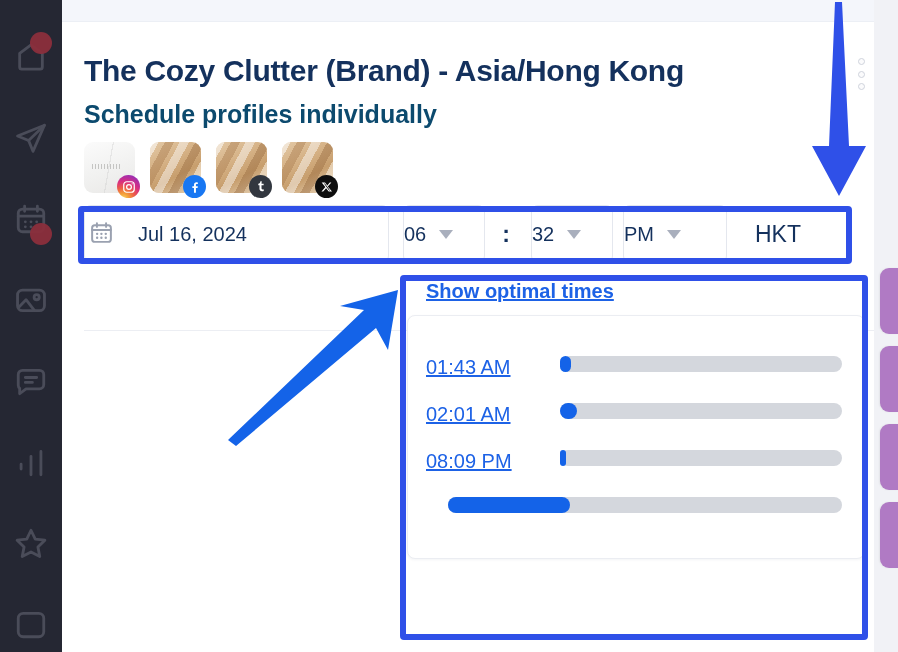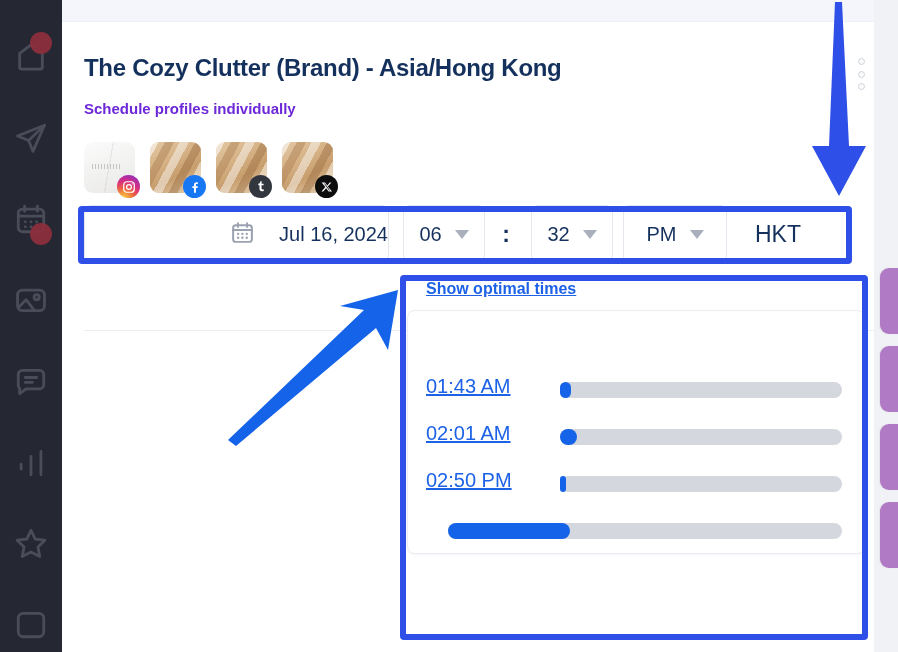--- a/index.html
+++ b/index.html
@@ -71,7 +71,7 @@
   #panel-title {
     position: absolute;
     left: 22px; top: 54px;
-    font-size: 24px;
+    font-size: 30px;
     font-weight: 700;
     color: #14315d;
     letter-spacing: -0.3px;

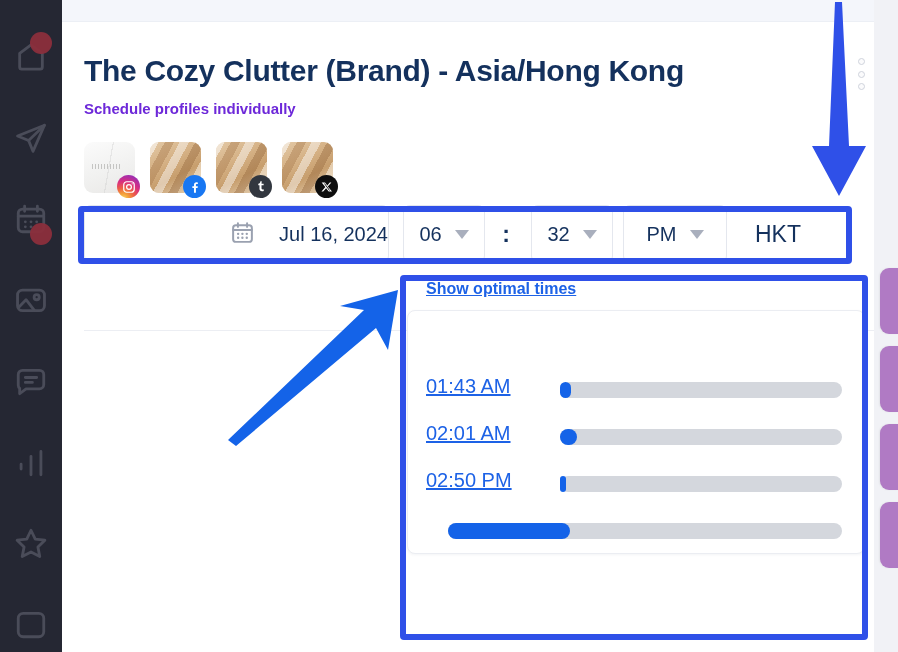--- a/index.html
+++ b/index.html
@@ -80,9 +80,9 @@
   #schedule-individually-link {
     position: absolute;
     left: 22px; top: 100px;
-    font-size: 15px;
+    font-size: 25px;
     font-weight: 600;
-    color: #6d28d9;
+    color: #0c4a6e;
     cursor: pointer;
     white-space: nowrap;
   }

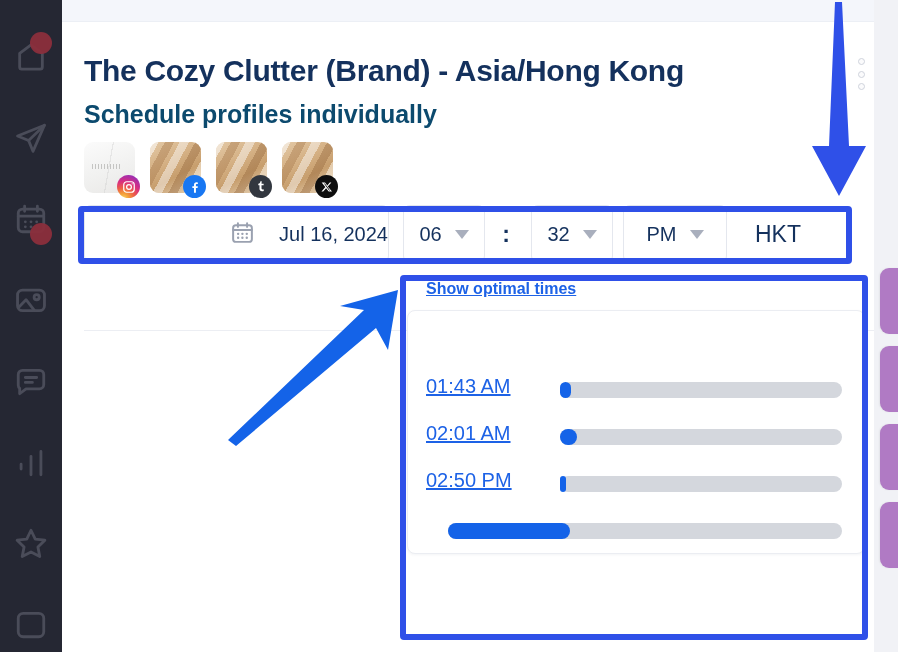--- a/index.html
+++ b/index.html
@@ -188,10 +188,9 @@
   }
   #date-field {
     width: 305px;
-    padding-left: 32px;
+    padding-left: 4px;
     gap: 24px;
     cursor: pointer;
-    justify-content: flex-end;
   }
   #calendar-icon { flex: none; }
   #date-value {

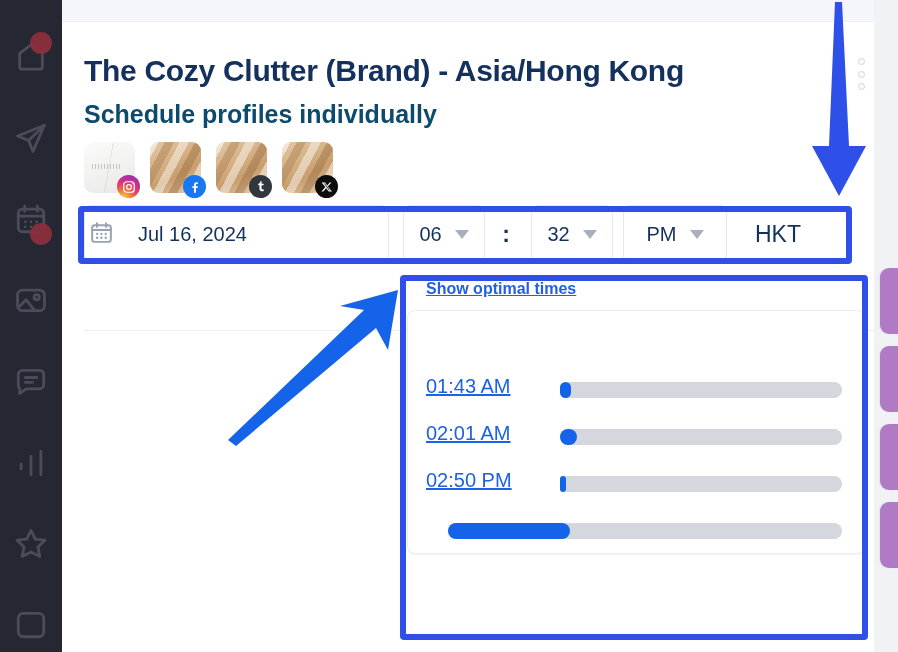--- a/index.html
+++ b/index.html
@@ -200,7 +200,7 @@
   }
   .dt-select {
     width: 82px;
-    justify-content: center;
+    justify-content: flex-start;
     gap: 13px;
     cursor: pointer;
     margin-left: 14px;

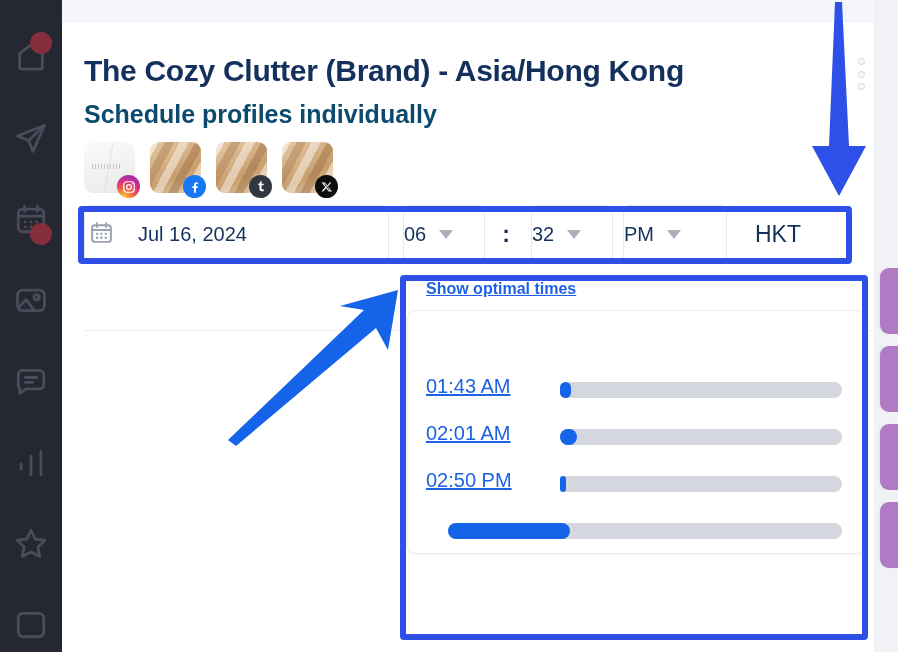--- a/index.html
+++ b/index.html
@@ -266,7 +266,7 @@
     background: #ffffff;
   }
   #show-optimal-times {
-    font-size: 16px;
+    font-size: 20px;
     font-weight: 600;
     color: #1d62e6;
     text-decoration: underline;

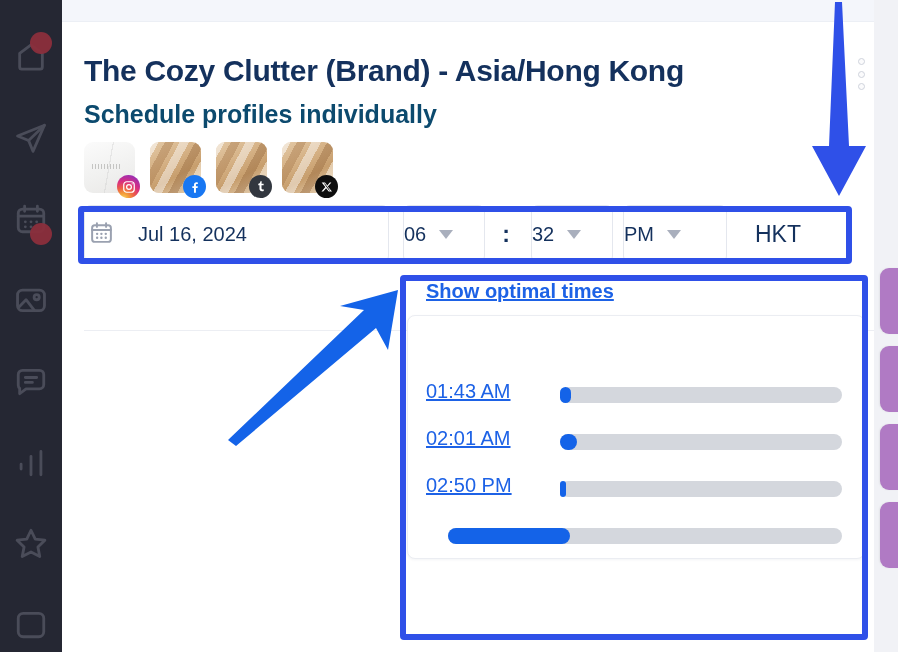--- a/index.html
+++ b/index.html
@@ -296,7 +296,7 @@
   #optimal-list { margin-top: 20px; }
   .optimal-row {
     display: flex;
-    align-items: flex-end;
+    align-items: flex-start;
     height: 47px;
   }
   .optimal-time {

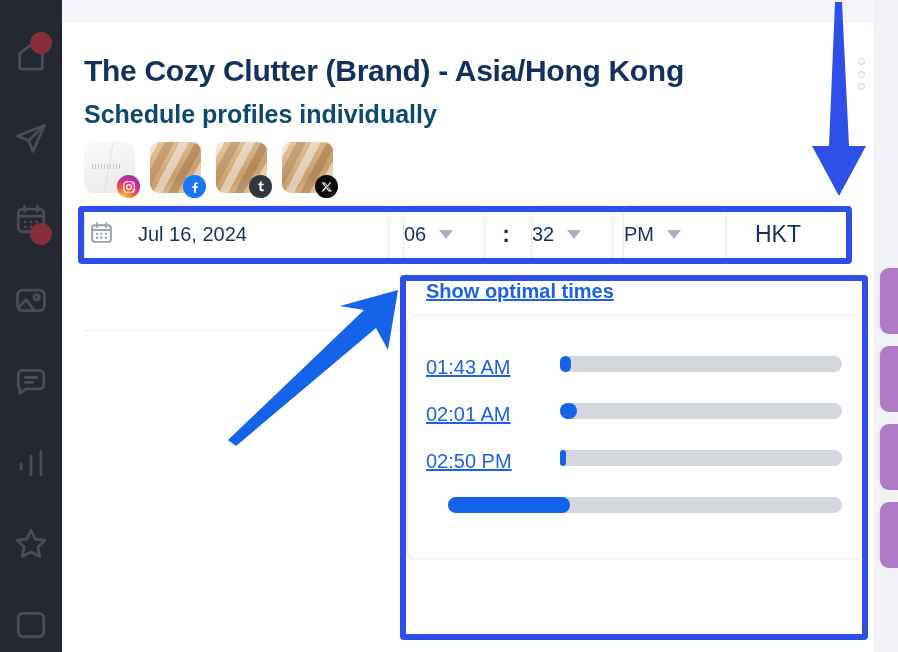--- a/index.html
+++ b/index.html
@@ -528,7 +528,7 @@
         </div>
 
         <div class="optimal-row">
-          <span class="optimal-time">02:50 PM</span>
+          <span class="optimal-time">08:09 PM</span>
           <span class="engage-track">
             <span class="engage-fill" style="width: 2%;"></span>
           </span>

